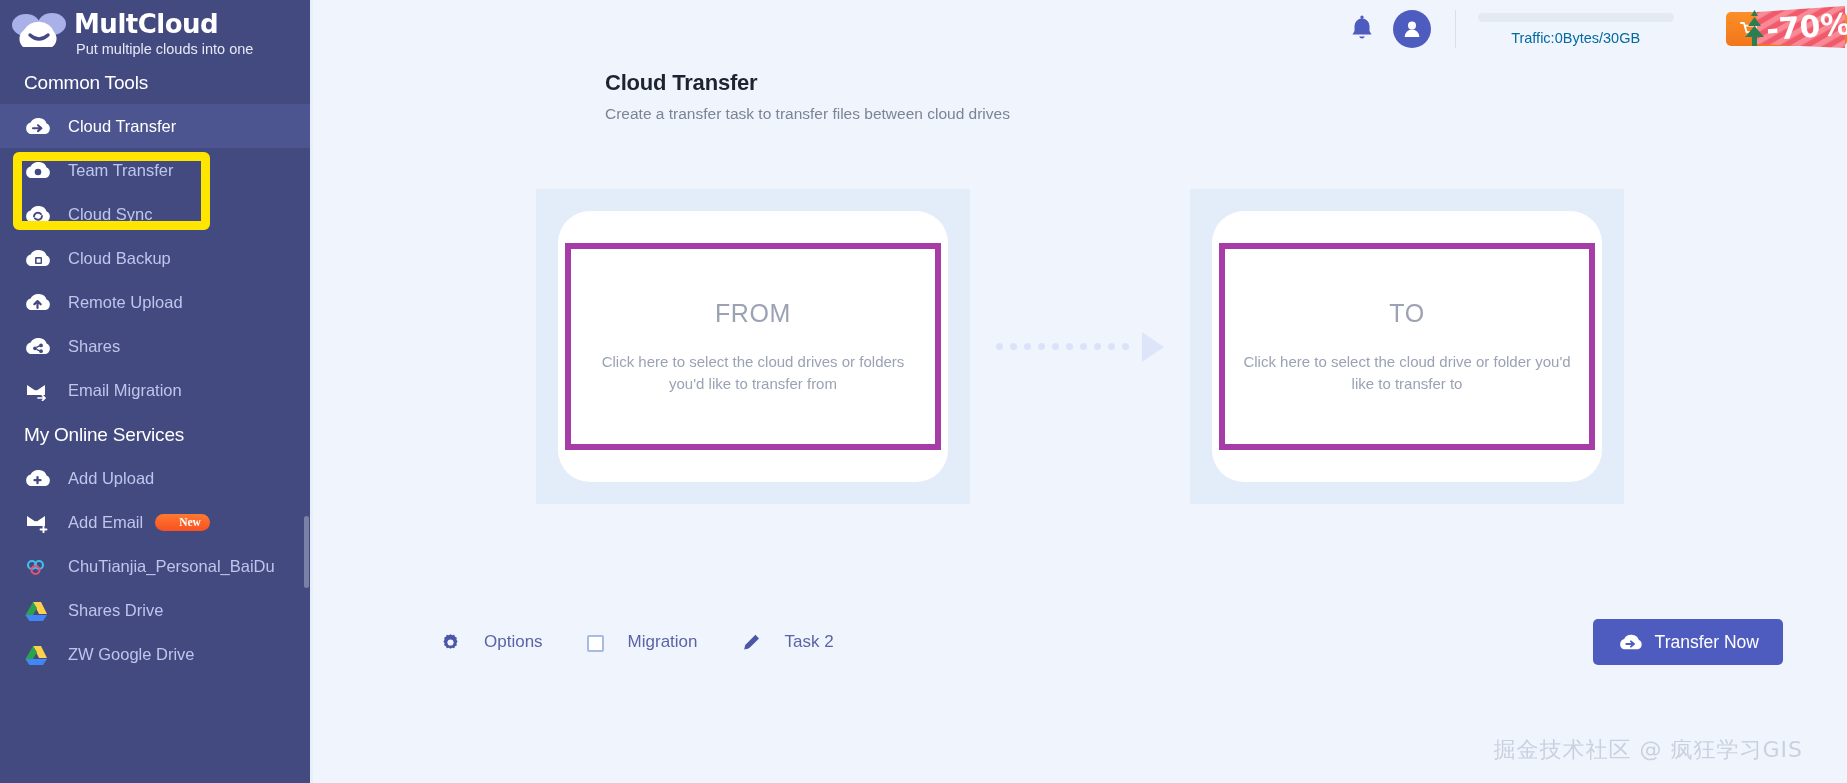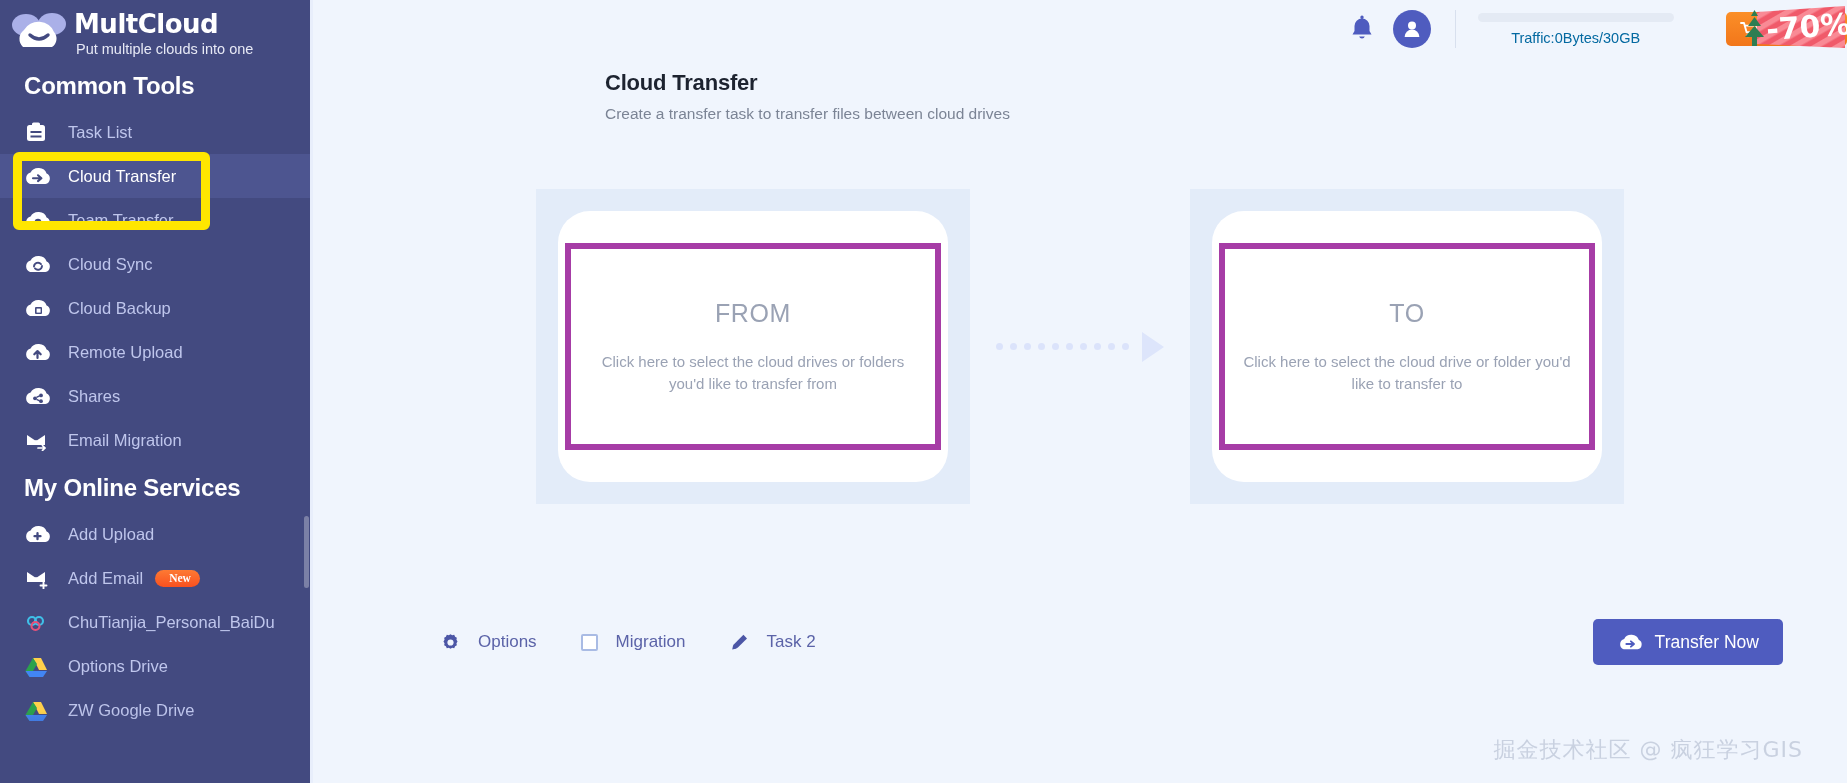--- a/index.html
+++ b/index.html
@@ -30,7 +30,7 @@
   .brand-tag { font-size: 14.5px; color: #e7e9f5; line-height: 22px; padding-left: 2px;}
 
   .section-title {
-    color: #ffffff; font-size: 24px; font-weight: bold;
+    color: #ffffff; font-size: 19px; font-weight: normal;
     padding: 12px 0 10px 24px; letter-spacing: -0.2px;
   }
   .nav-item {

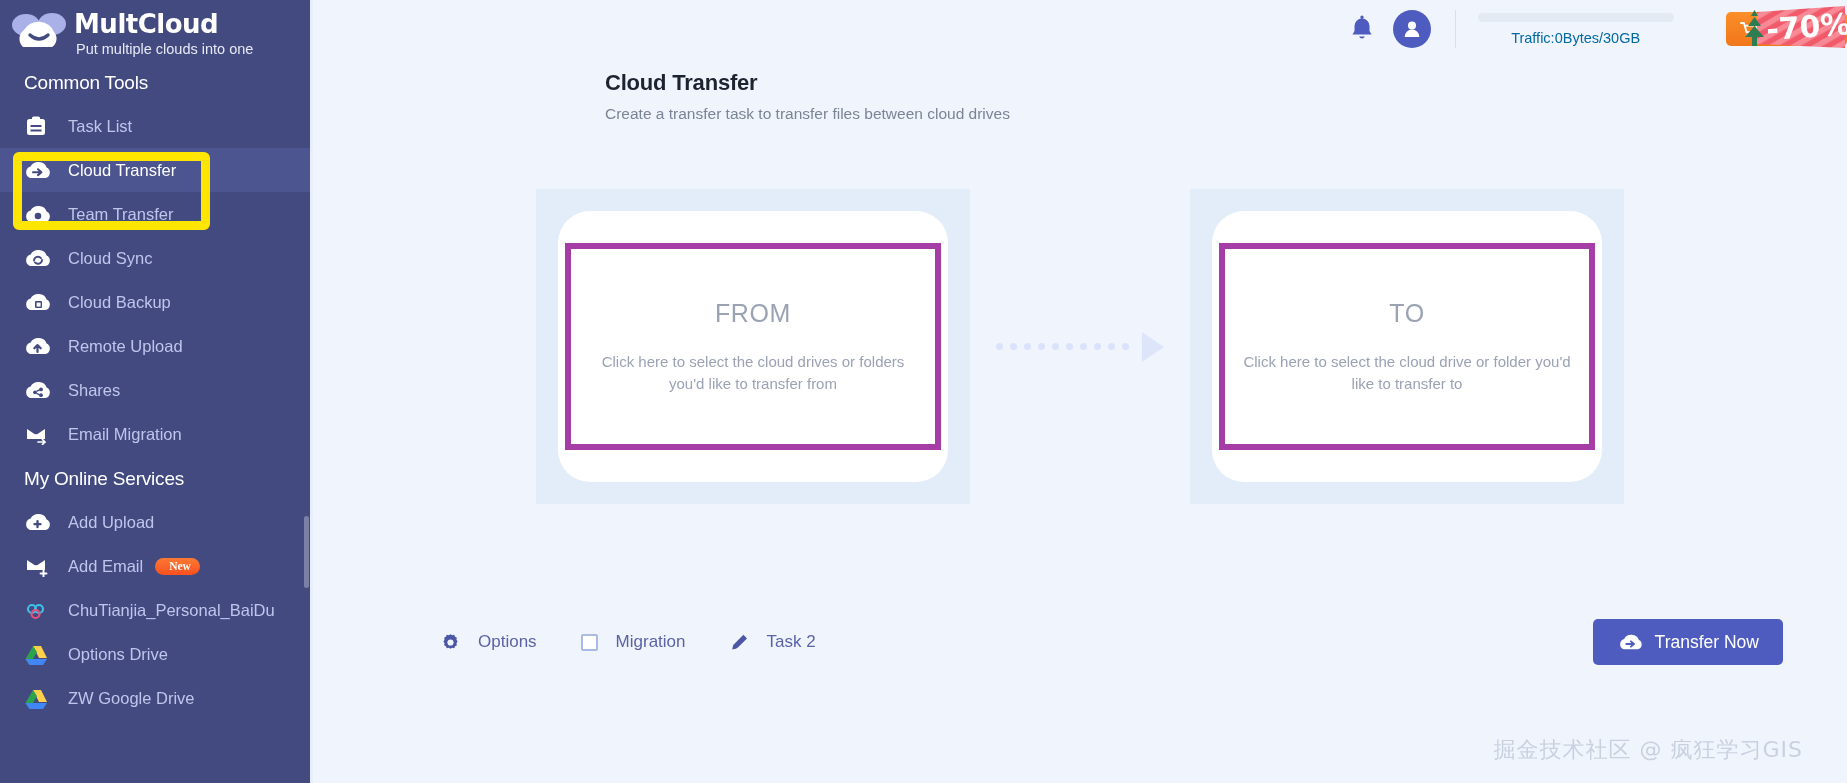--- a/index.html
+++ b/index.html
@@ -198,17 +198,6 @@
 
     <div class="section-title">Common Tools</div>
 
-    <div class="nav-item">
-      <span class="ico">
-        <svg width="24" height="22" viewBox="0 0 24 22">
-            <rect x="3" y="4" width="18" height="16" rx="2.5" fill="#ffffff"></rect>
-            <rect x="8" y="1.5" width="8" height="4.5" rx="1.6" fill="#ffffff"></rect>
-            <rect x="6.5" y="10" width="11" height="2" fill="#434a80"></rect>
-            <rect x="6.5" y="14.5" width="11" height="2" fill="#434a80"></rect>
-          </svg>
-      </span>
-      <span class="lbl">Task List</span>
-    </div>
 
     <div class="nav-item active">
 

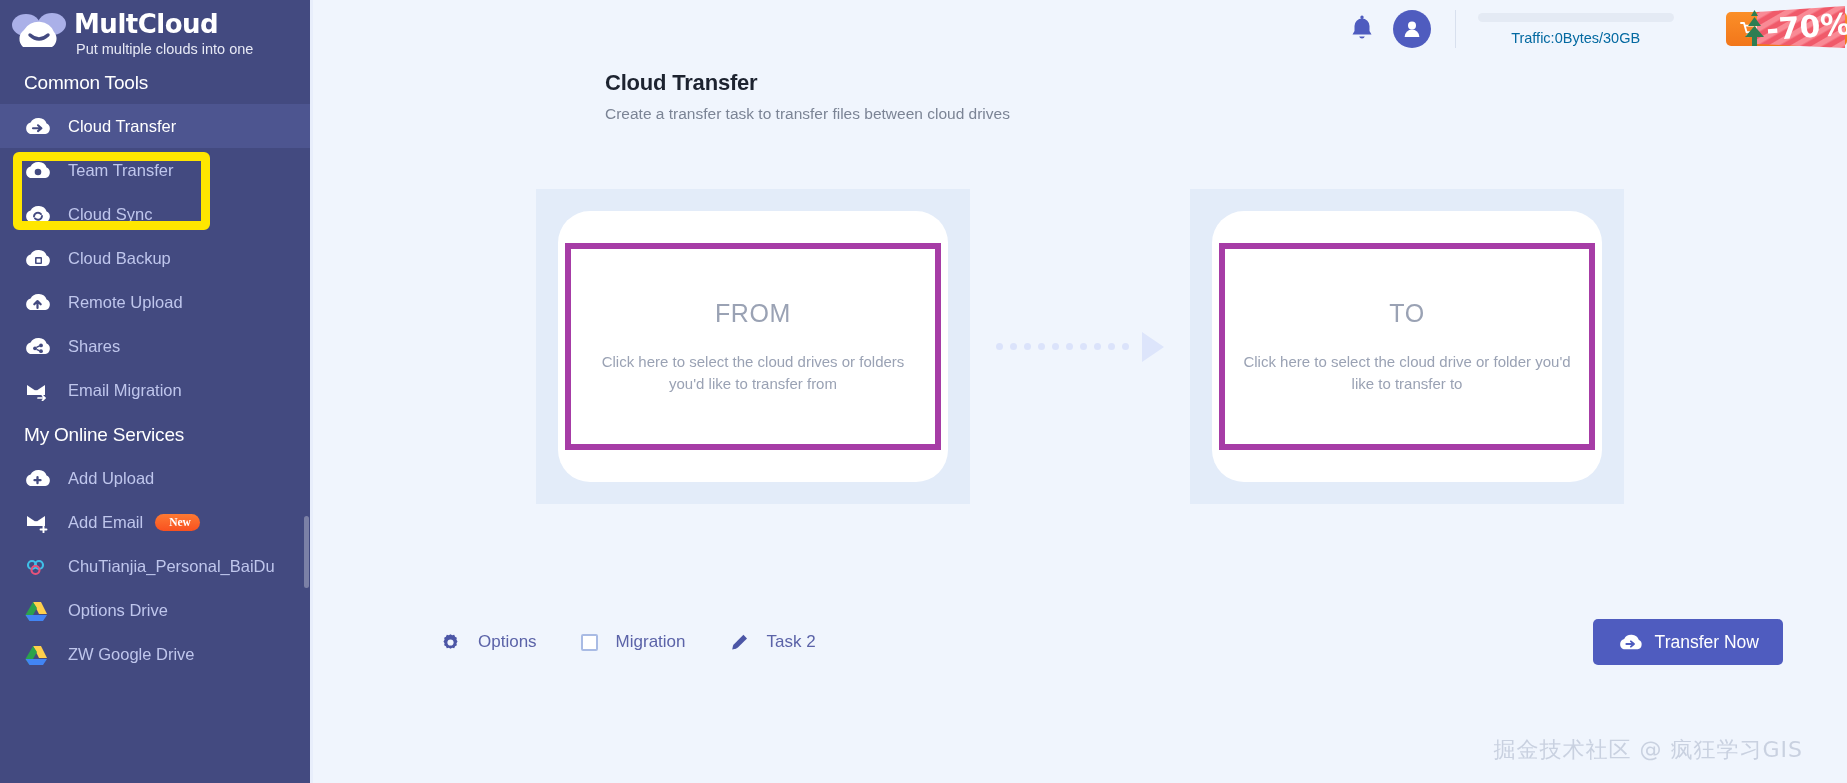--- a/index.html
+++ b/index.html
@@ -49,7 +49,7 @@
   .badge-new {
     margin-left: 12px; background: linear-gradient(180deg,#fd7a33,#f9501f);
     color: #fff; font-size: 11.5px; font-weight: bold;
-    border-radius: 10px; padding: 2px 9px 3px 14px;
+    border-radius: 10px; padding: 2px 9px 3px 24px;
     font-family: "Liberation Serif", serif;
   }
   .sb-scroll {

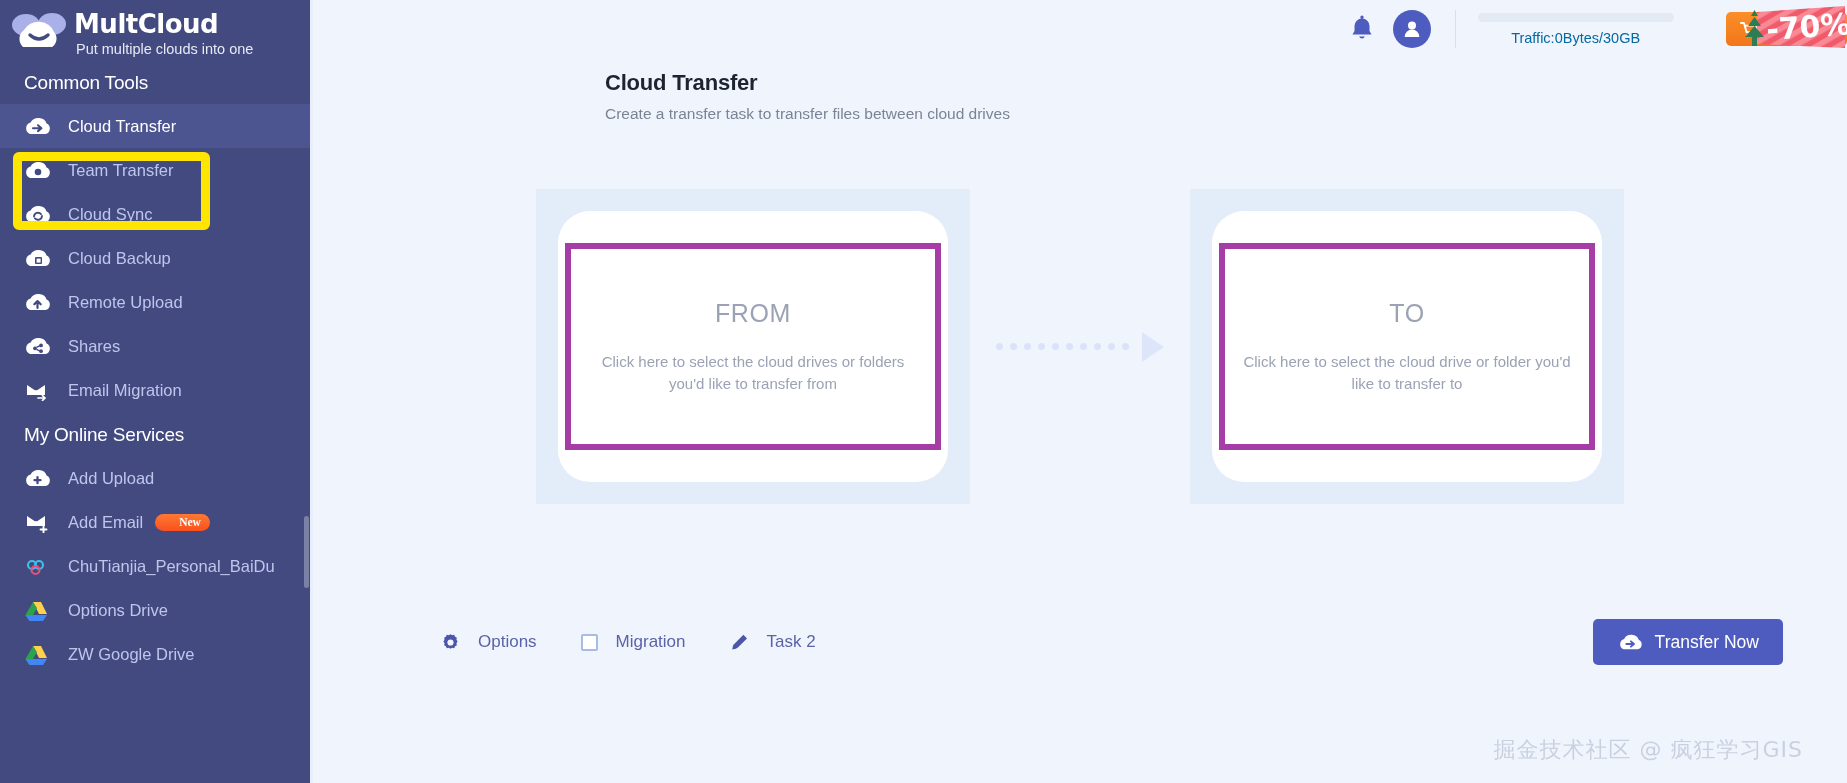--- a/index.html
+++ b/index.html
@@ -321,7 +321,7 @@
             <path d="M1.5 16 L23 16 L19 22 L5.5 22 Z" fill="#4285f4"></path>
           </svg>
       </span>
-      <span class="lbl">Options Drive</span>
+      <span class="lbl">Shares Drive</span>
     </div>
 
     <div class="nav-item">

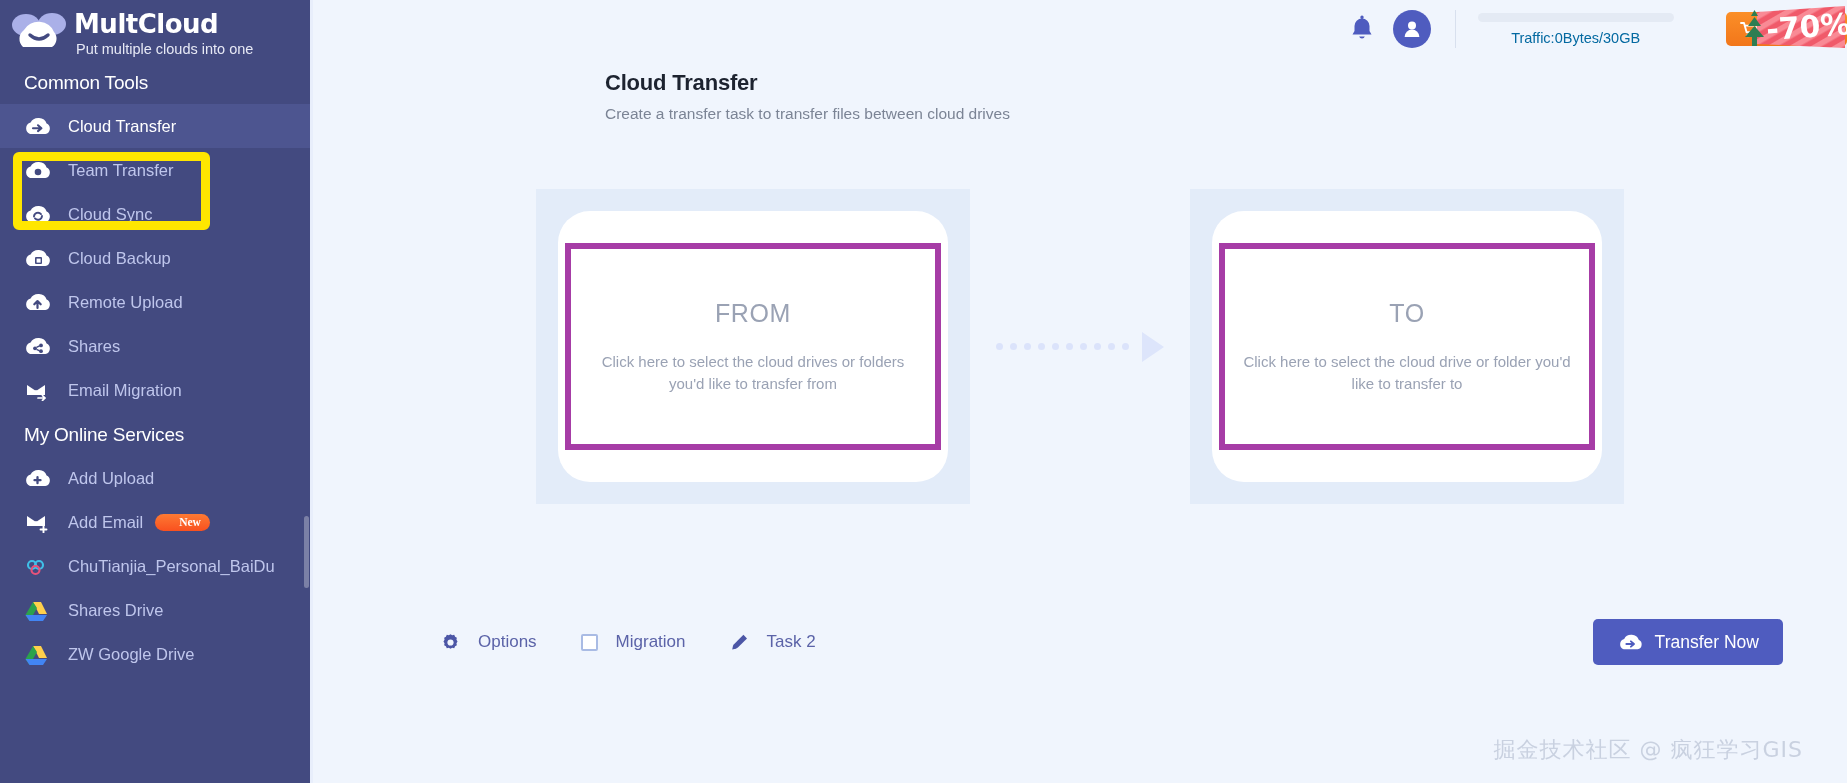--- a/index.html
+++ b/index.html
@@ -152,7 +152,7 @@
     display: flex; align-items: center; padding: 0 64px 0 128px;
   }
   .tool {
-    display: flex; align-items: center; gap: 18px;
+    display: flex; align-items: flex-end; gap: 24px;
     font-size: 17px; color: #5b63a8; margin-right: 44px; cursor: pointer;
   }
   .chk {

